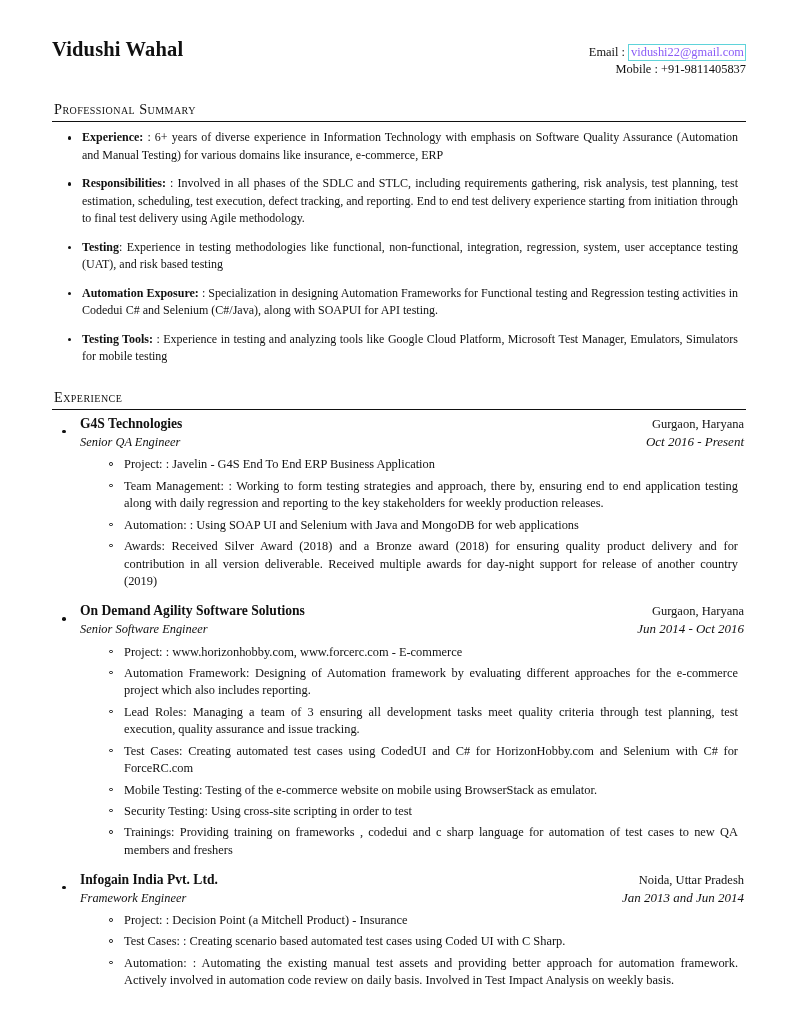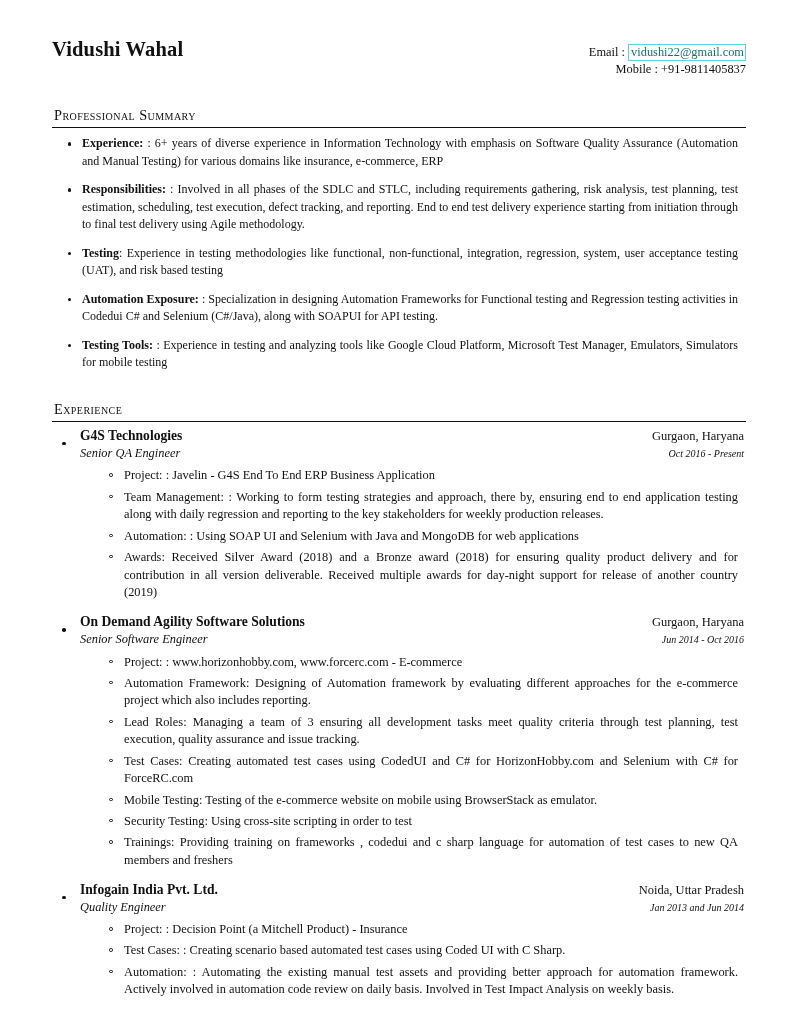--- a/index.html
+++ b/index.html
@@ -51,7 +51,7 @@
     border: 1px solid #5fd3da;
     padding: 0px 1px 0px 2px;
     line-height: 1.18;
-    color: #0f766e;
+    color: #8b5cf6;
     text-decoration: none;
     vertical-align: baseline;
   }

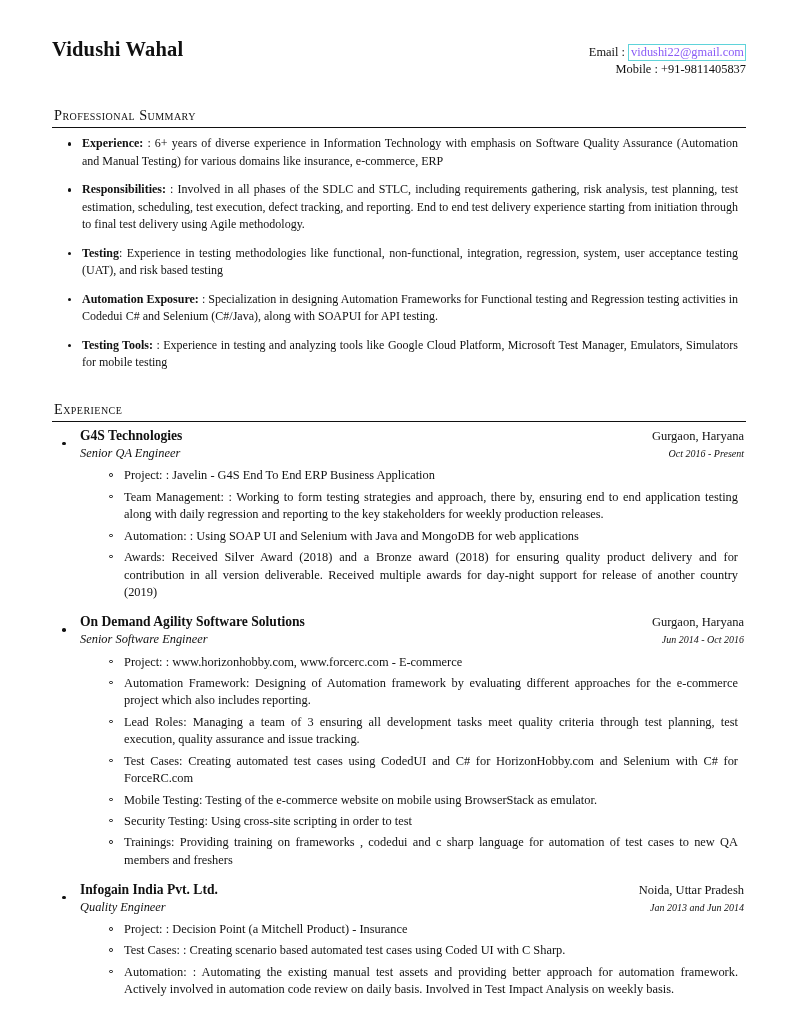--- a/index.html
+++ b/index.html
@@ -58,7 +58,7 @@
 
   
   .section {
-    margin-top: 29px;
+    margin-top: 23px;
   }
   .section-title {
     font-variant: small-caps;

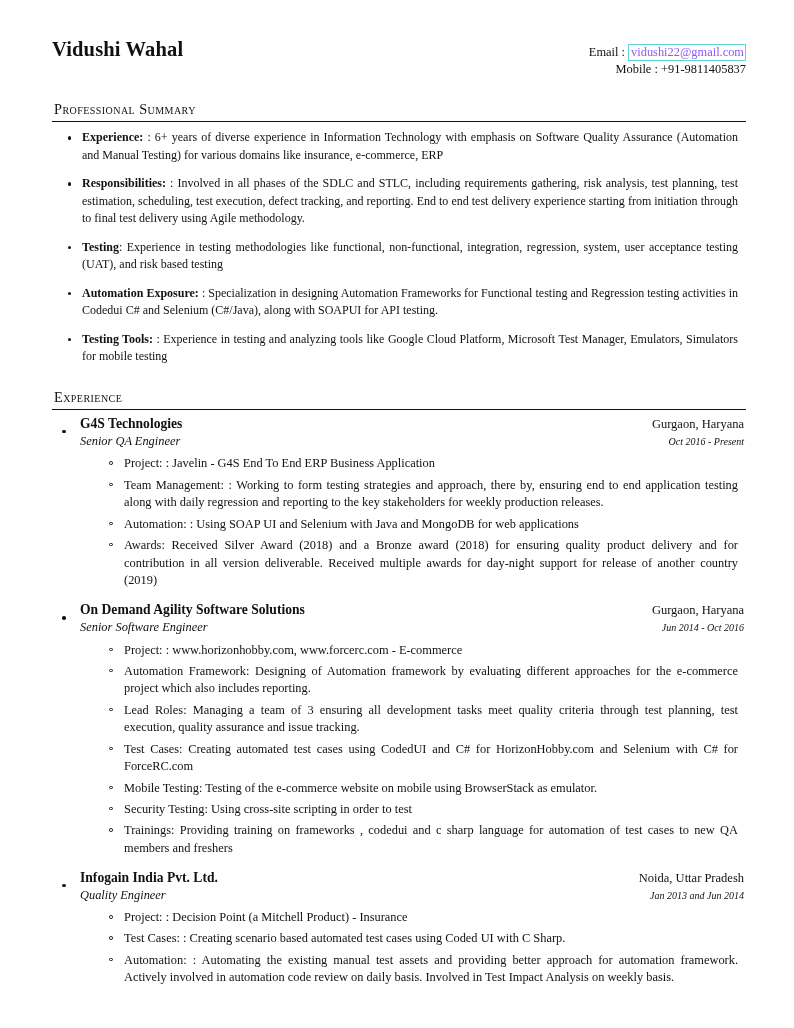--- a/index.html
+++ b/index.html
@@ -153,7 +153,7 @@
     line-height: 1.25;
   }
   .job-dates {
-    font-size: 10px;
+    font-size: 13px;
     font-style: italic;
     line-height: 1.25;
     white-space: nowrap;

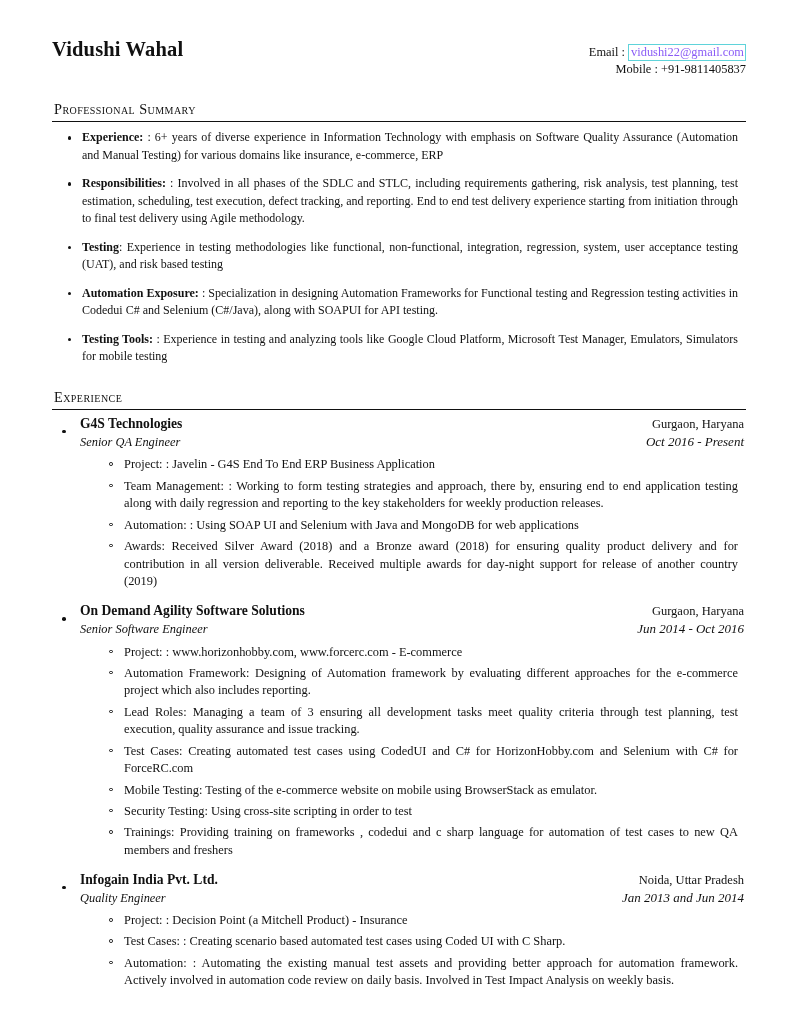--- a/index.html
+++ b/index.html
@@ -267,7 +267,7 @@
             <div class="job-location">Noida, Uttar Pradesh</div>
           </div>
           <div class="job-sub">
-            <div class="job-role">Quality Engineer</div>
+            <div class="job-role">Framework Engineer</div>
             <div class="job-dates">Jan 2013 and Jun 2014</div>
           </div>
           <ul class="level2 indent-deep">

